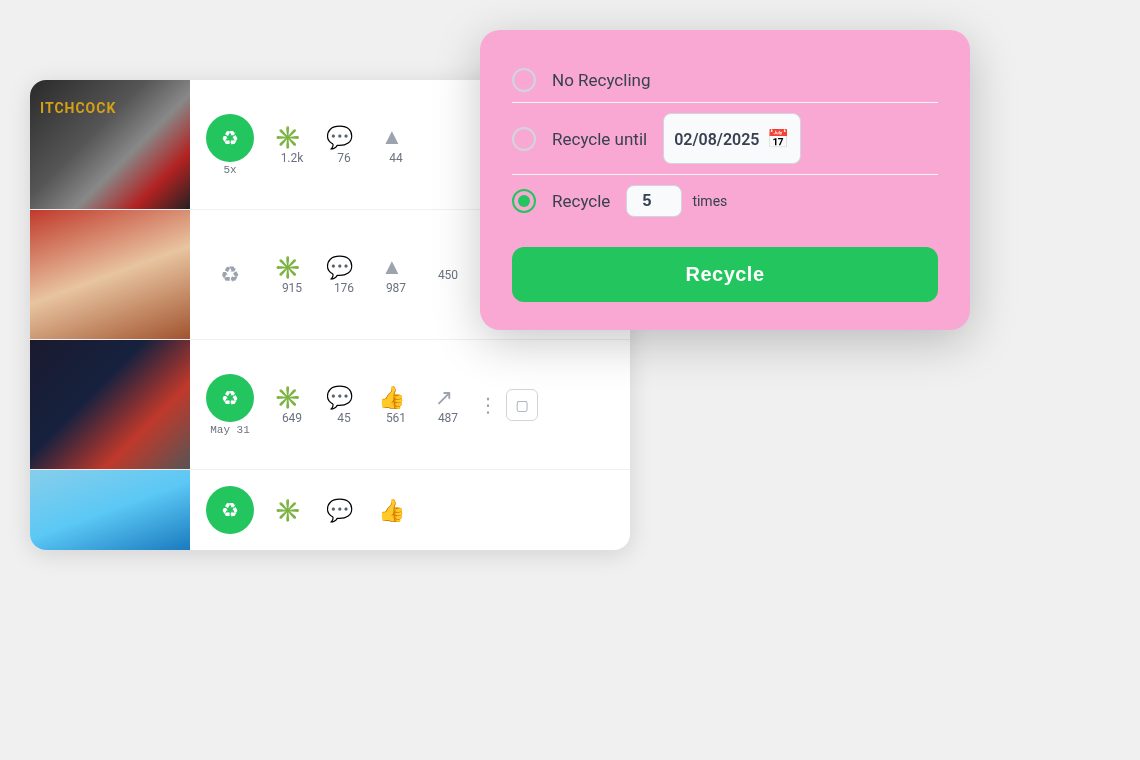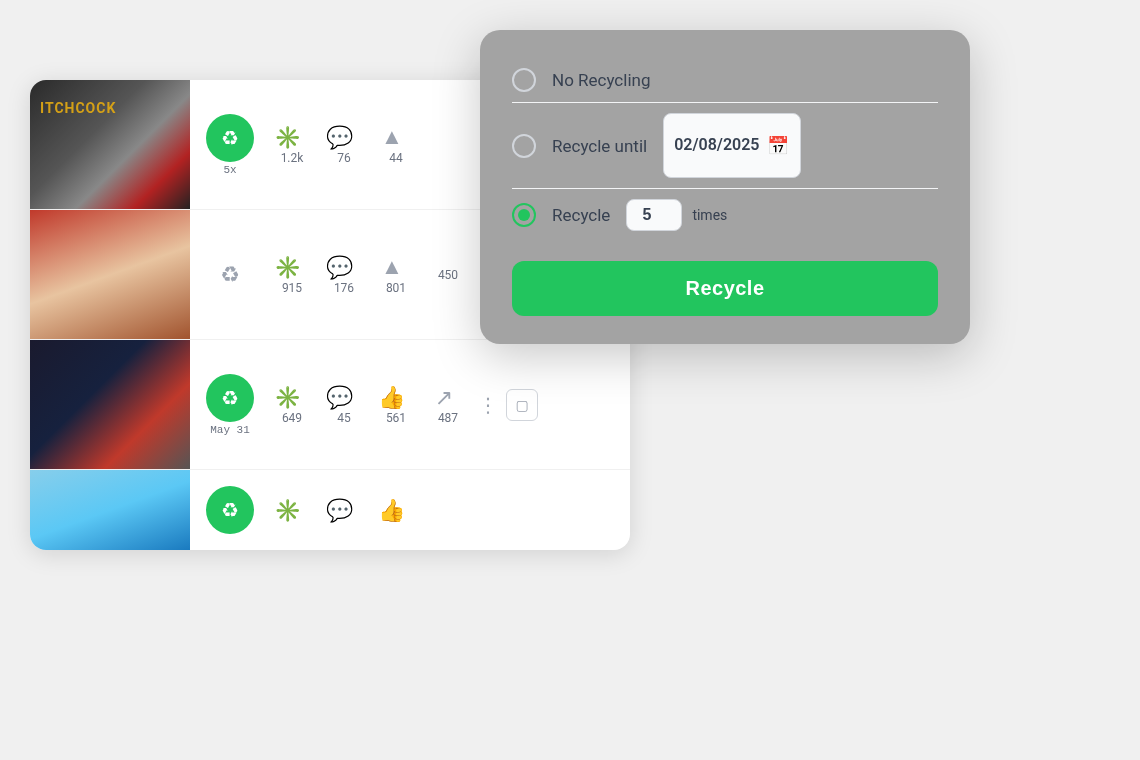--- a/index.html
+++ b/index.html
@@ -170,7 +170,7 @@
       top: 30px;
       left: 480px;
       width: 490px;
-      background: #a3a3a3;
+      background: #f9a8d4;
       border-radius: 20px;
       box-shadow: 0 12px 48px rgba(0,0,0,0.22);
       padding: 28px 32px 28px 32px;

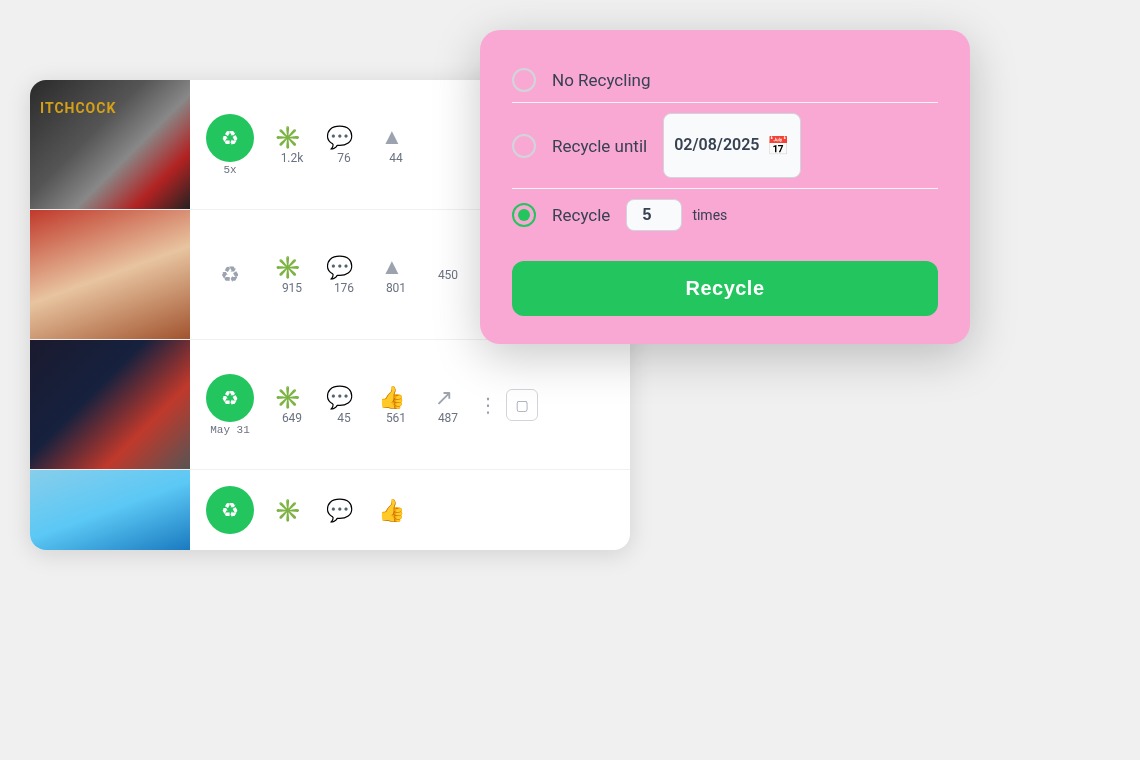--- a/index.html
+++ b/index.html
@@ -219,10 +219,10 @@
 
     .date-input-wrapper {
       display: flex;
-      align-items: flex-start;
+      align-items: flex-end;
       border: 1.5px solid #d1d5db;
       border-radius: 8px;
-      padding: 21px 10px;
+      padding: 14px 10px;
       gap: 8px;
       background: #f9fafb;
     }

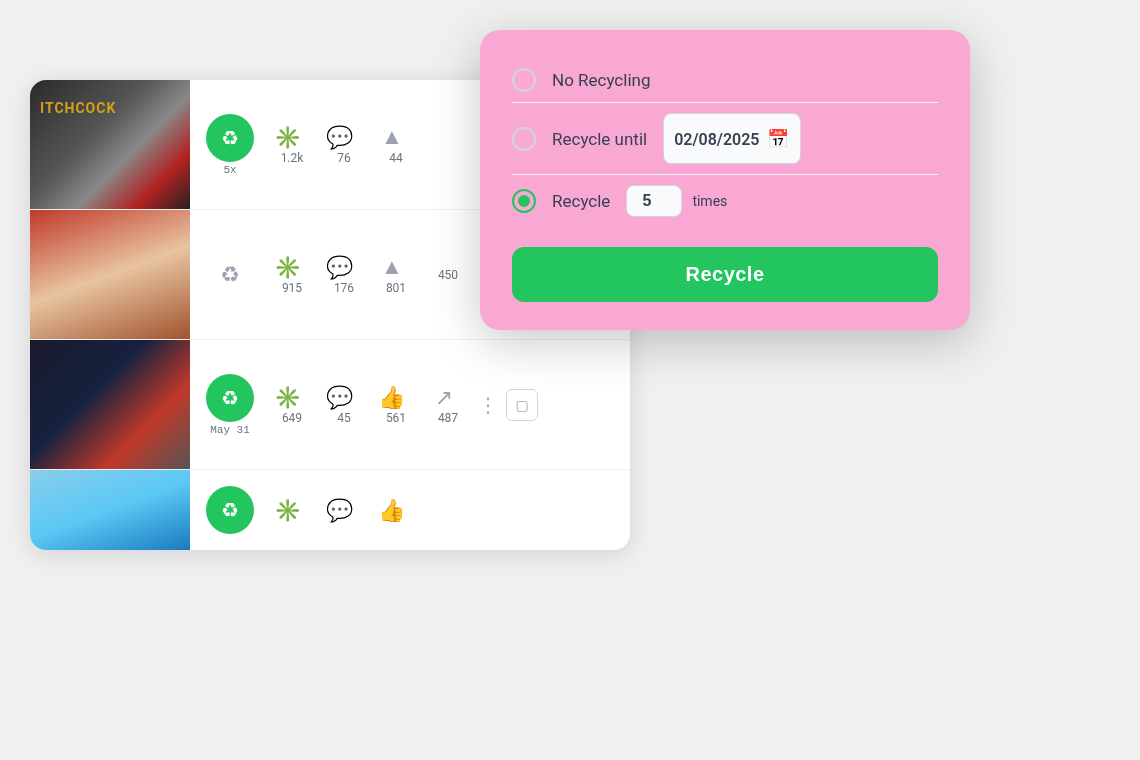--- a/index.html
+++ b/index.html
@@ -332,7 +332,7 @@
       </div>
       <div class="stat-group">
         <span class="stat-icon">▲</span>
-        <span class="stat-value">801</span>
+        <span class="stat-value">987</span>
       </div>
       <div class="stat-group">
         <span class="stat-value">450</span>

